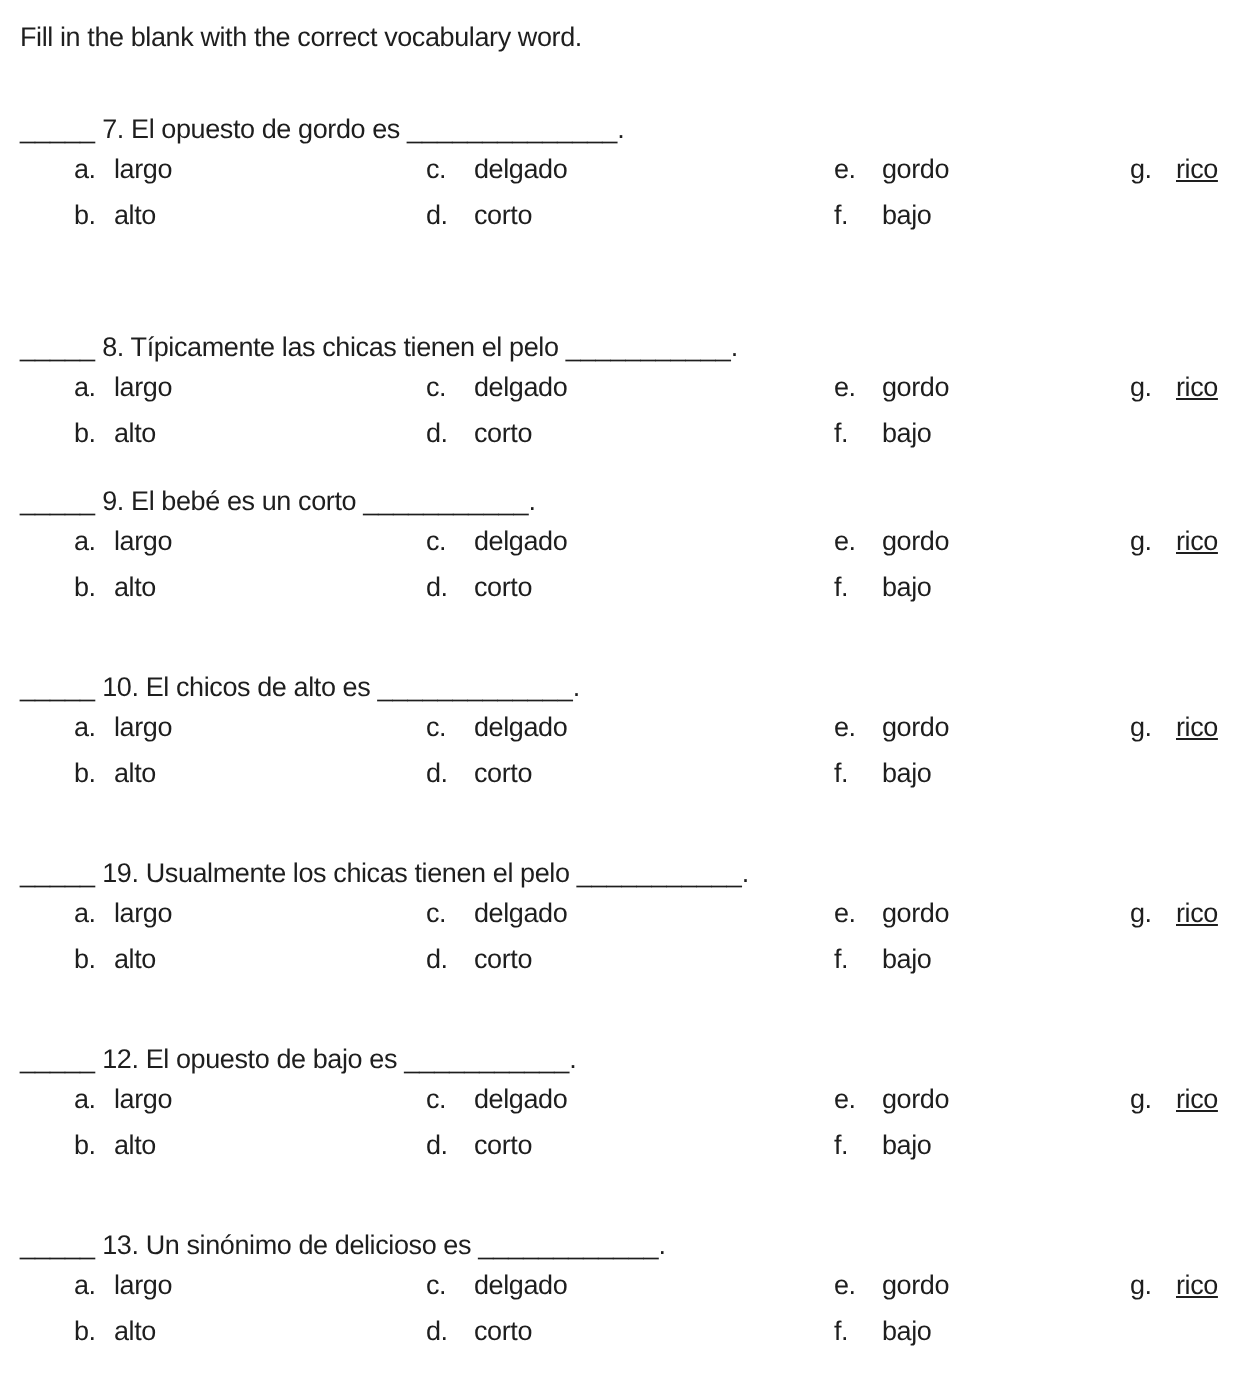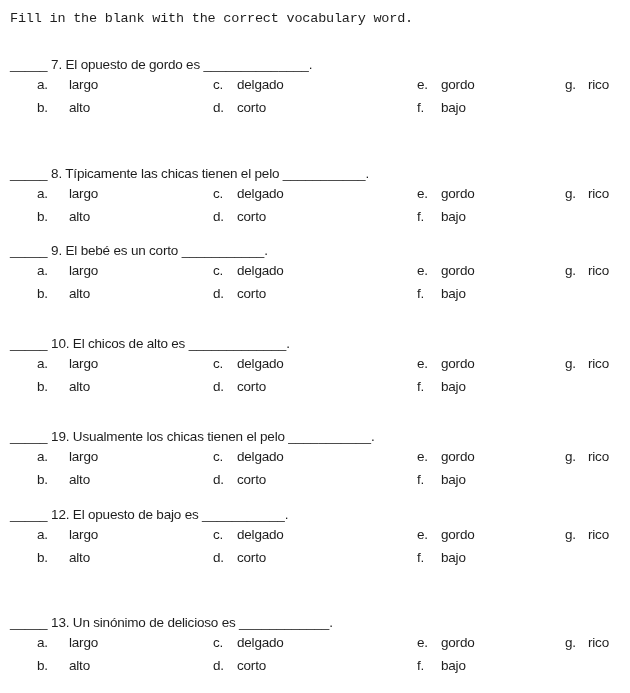--- a/index.html
+++ b/index.html
@@ -23,7 +23,6 @@
     line-height: 17px;
     letter-spacing: -0.2px;
     white-space: nowrap;
-    font-family: Liberation Mono, monospace;
   }
   .question-block {
     position: absolute;

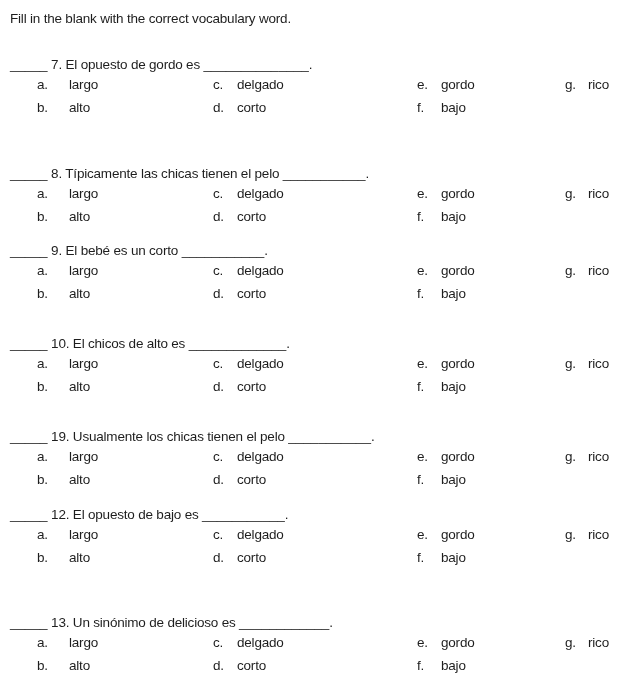--- a/index.html
+++ b/index.html
@@ -56,7 +56,7 @@
     white-space: nowrap;
   }
   .opt-letter.col0 { left: 37px; }
-  .opt-word.col0   { left: 57px; margin-left: 12px; }
+  .opt-word.col0   { left: 57px; }
   .opt-letter.col1 { left: 213px; }
   .opt-word.col1   { left: 237px; text-align: center; }
   .opt-letter.col2 { left: 417px; }

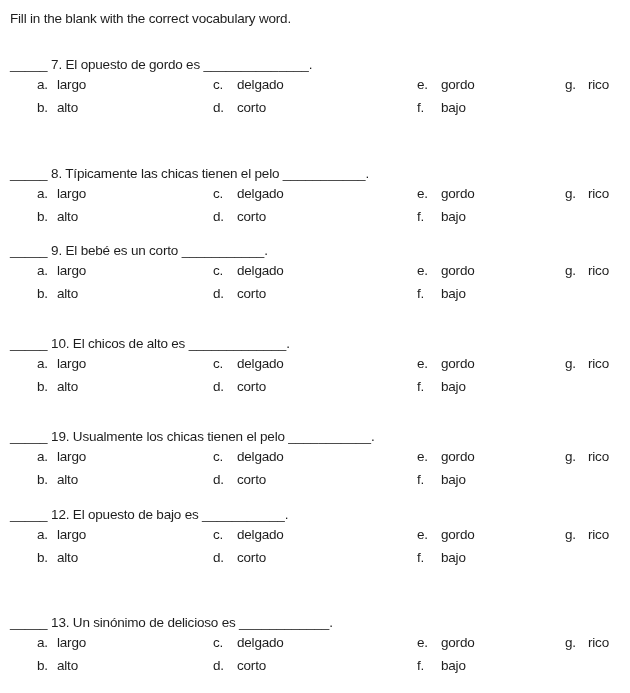--- a/index.html
+++ b/index.html
@@ -62,7 +62,7 @@
   .opt-letter.col2 { left: 417px; }
   .opt-word.col2   { left: 441px; }
   .opt-letter.col3 { left: 565px; }
-  .opt-word.col3   { left: 588px; }
+  .opt-word.col3   { left: 588px; text-decoration: underline; }
 </style>
 </head>
 <body>

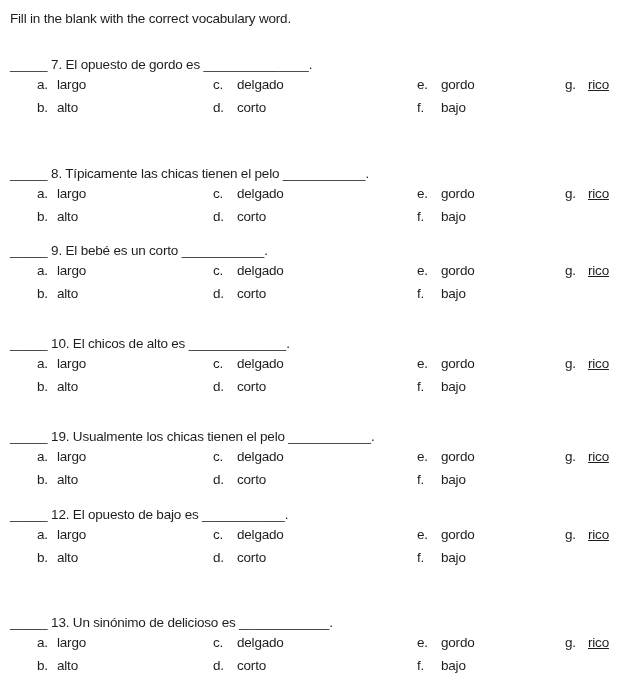--- a/index.html
+++ b/index.html
@@ -215,7 +215,7 @@
         </div>
   </section>
 
-  <section class="question-block" style="top: 506px;">
+  <section class="question-block" style="top: 521px;">
     <p class="q-line">
       <span class="blank">_____</span>
       <span>12.</span>

